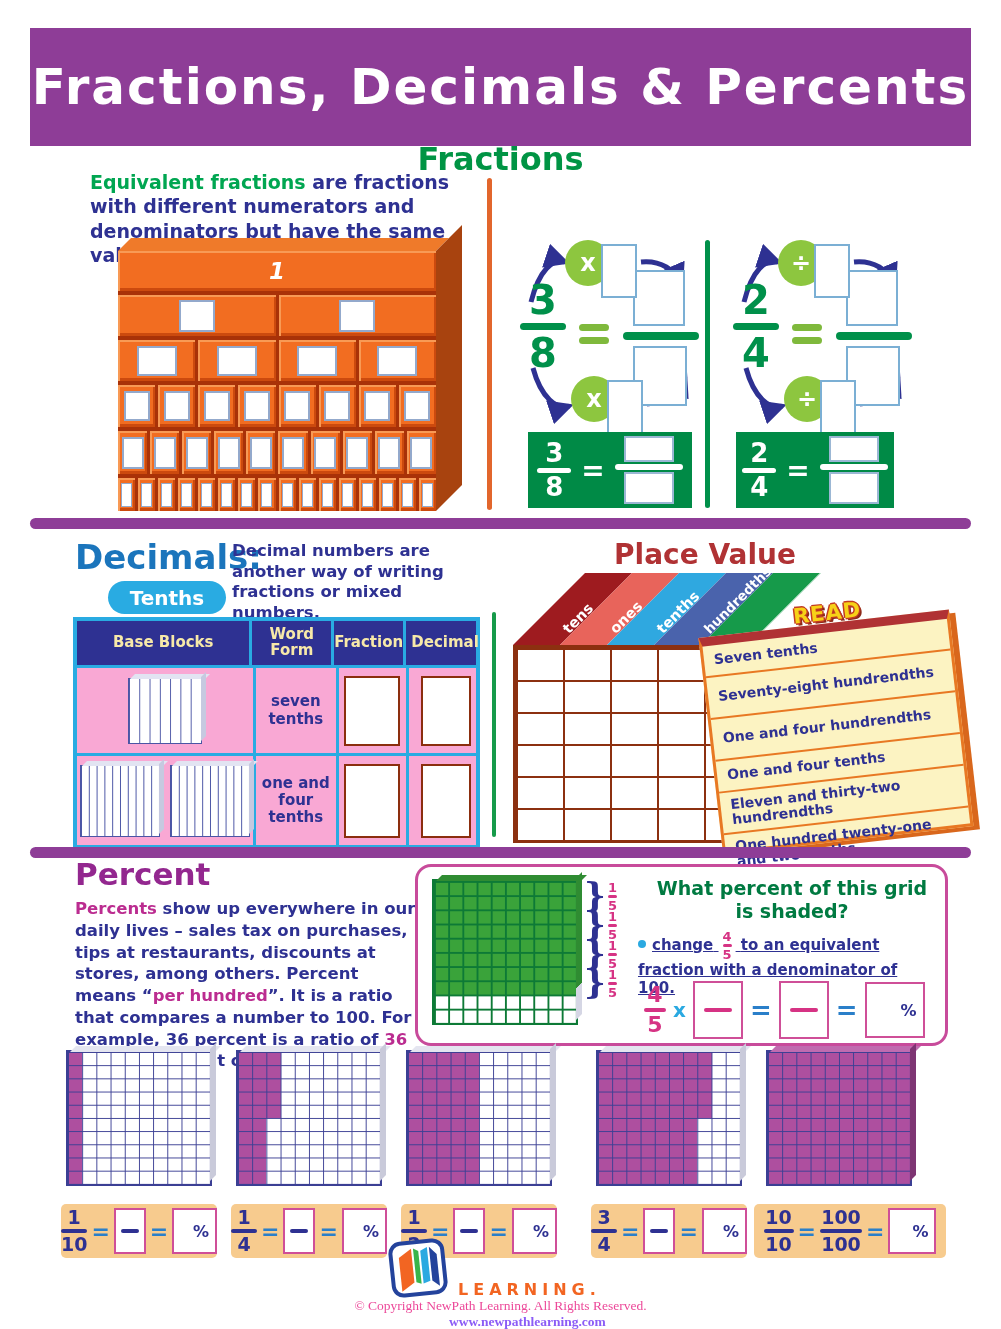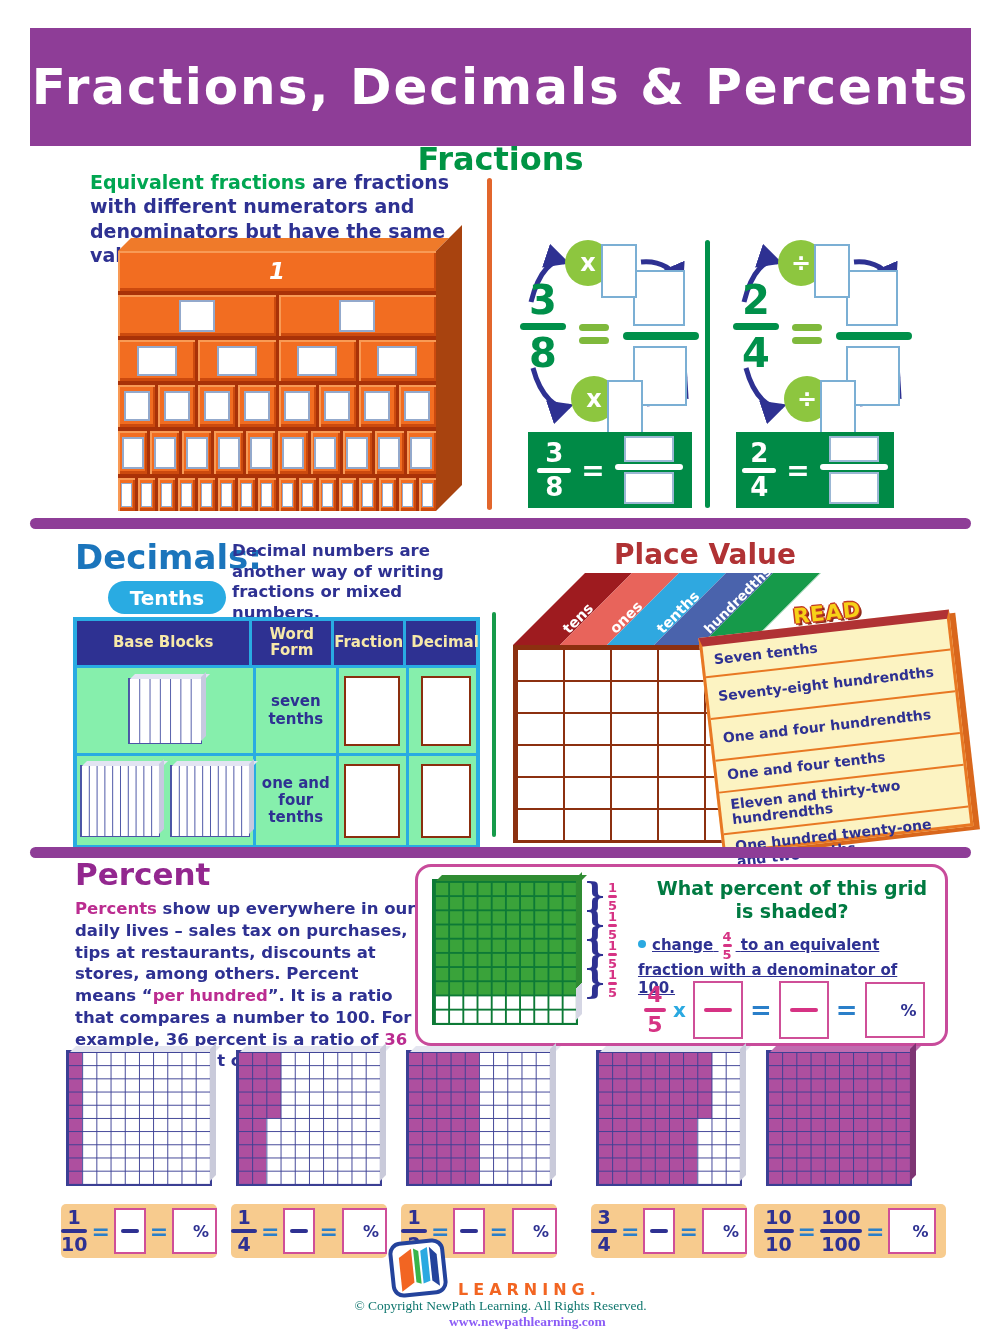--- a/index.html
+++ b/index.html
@@ -66,7 +66,7 @@
   .dec-desc{left:232px;top:541px;width:258px;font-size:16.5px;line-height:1.25;color:#2e3192;}
   .pill{left:108px;top:581px;width:118px;height:33px;background:#29abe2;border-radius:17px;
         color:#fff;font-size:20px;display:flex;align-items:center;justify-content:center;}
-  .dtable{left:73px;top:617px;width:407px;border:4px solid #29abe2;box-sizing:border-box;background:#86efac;}
+  .dtable{left:73px;top:617px;width:407px;border:4px solid #29abe2;box-sizing:border-box;background:#f9a8d4;}
   .dtr{display:flex;}
   .dth{background:#2e3192;color:#f7e9a9;font-size:15px;display:flex;align-items:center;
        justify-content:center;text-align:center;height:44px;line-height:1.05;}

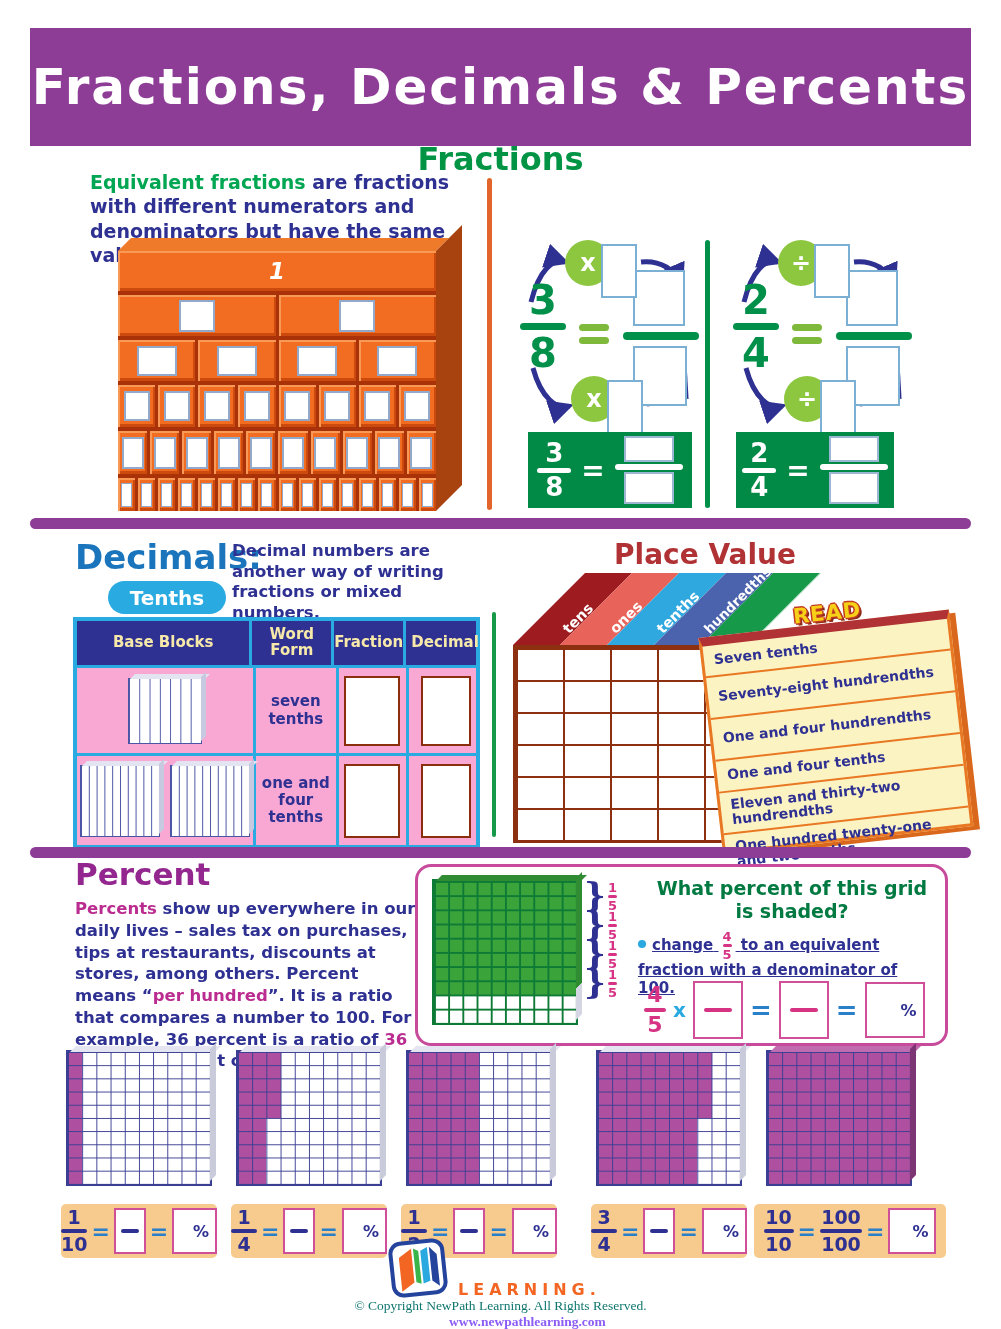--- a/index.html
+++ b/index.html
@@ -150,7 +150,7 @@
   
   .brand-name{left:452px;top:1242px;font-size:34px;color:#24439c;font-variant:small-caps;letter-spacing:2px;}
   .brand-sub{left:458px;top:1280px;font-size:16px;color:#f26522;letter-spacing:5px;}
-  .copyright{left:0;top:1298px;width:100%;text-align:center;font-size:13.5px;color:#0f766e;
+  .copyright{left:0;top:1298px;width:100%;text-align:center;font-size:13.5px;color:#ec4899;
              font-family:"Liberation Serif",serif;font-weight:normal;}
   .website{left:0;top:1314px;width:100%;text-align:center;font-size:13.5px;color:#8b5cf6;
            font-family:"Liberation Serif",serif;padding-left:27px;}

